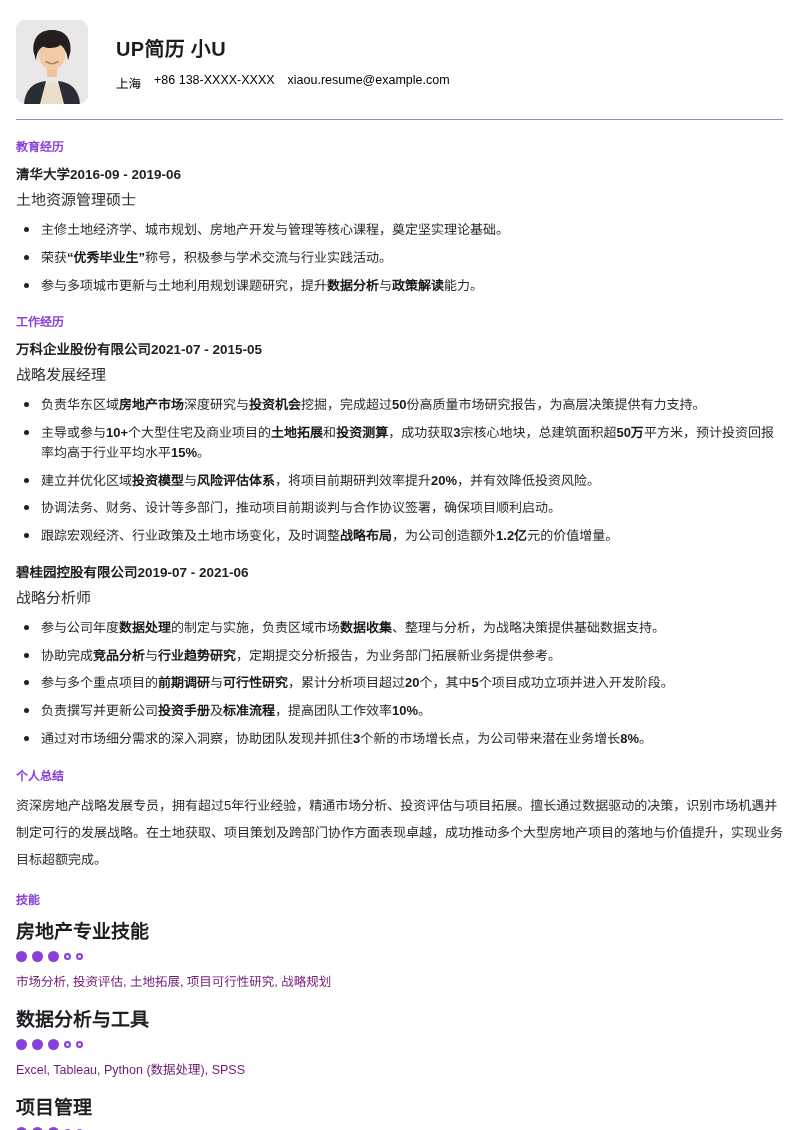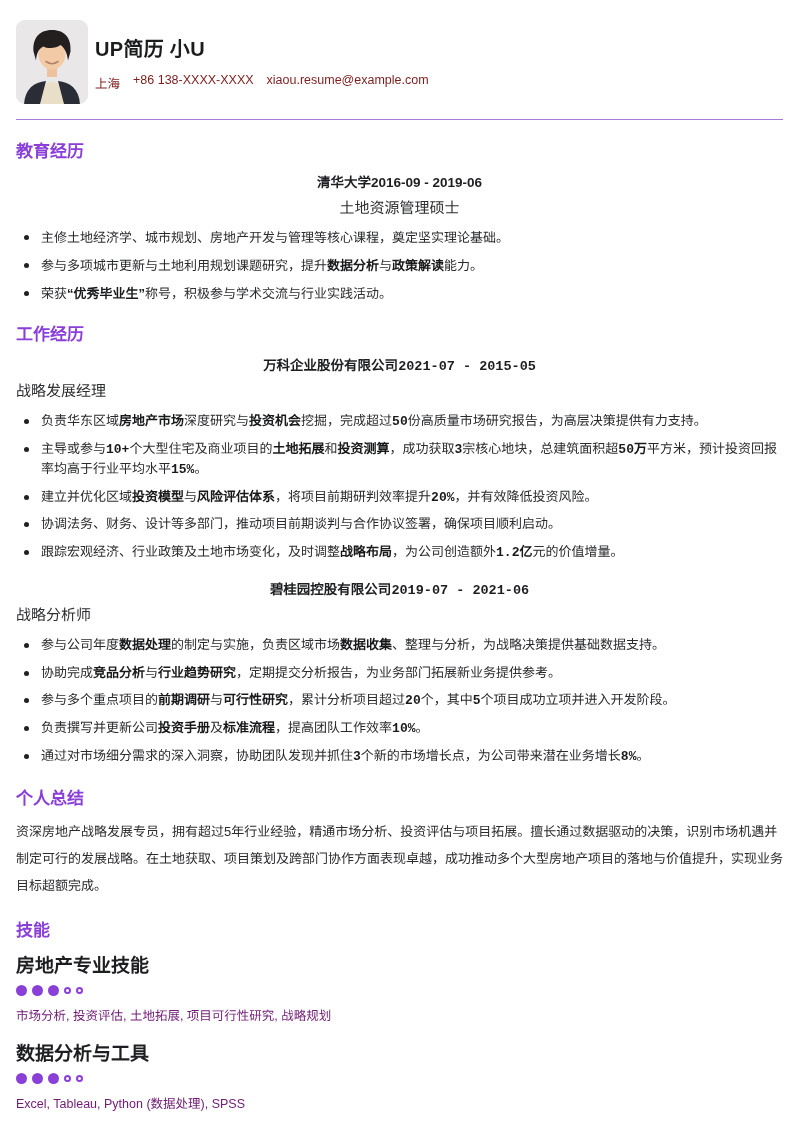--- a/index.html
+++ b/index.html
@@ -17,7 +17,7 @@
     color:var(--body);
   }
   
-  .header{display:flex;align-items:center;gap:7px;}
+  .header{display:flex;align-items:center;gap:28px;}
   .photo{width:72px;height:84px;border-radius:9px;overflow:hidden;flex:none;background:#eae7e9;}
   .photo svg{display:block;width:100%;height:100%;}
   .name{font-size:20px;font-weight:700;color:#1b1c1e;margin:0 0 11px;letter-spacing:.3px;}

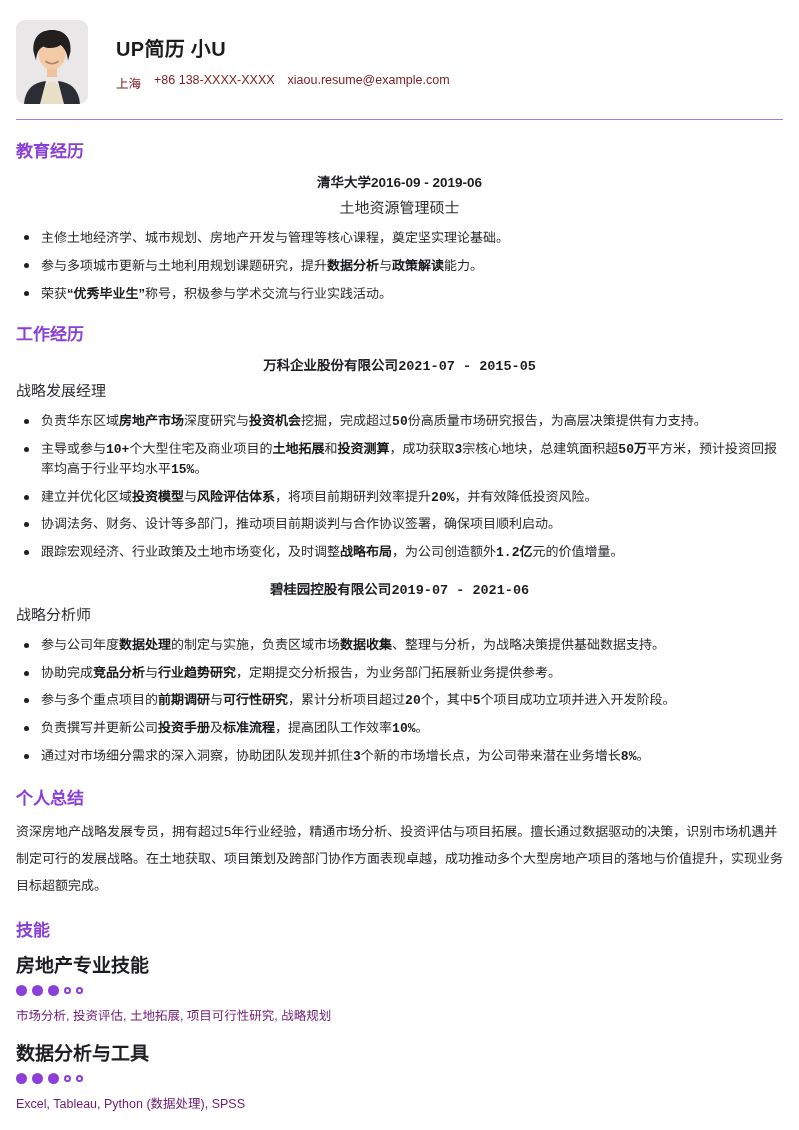--- a/index.html
+++ b/index.html
@@ -21,7 +21,7 @@
   .photo{width:72px;height:84px;border-radius:9px;overflow:hidden;flex:none;background:#eae7e9;}
   .photo svg{display:block;width:100%;height:100%;}
   .name{font-size:20px;font-weight:700;color:#1b1c1e;margin:0 0 11px;letter-spacing:.3px;}
-  .contact{display:flex;gap:13px;font-size:12.5px;color:#7f1d1d;font-weight:500;}
+  .contact{display:flex;gap:13px;font-size:12.5px;color:#000000;font-weight:500;}
   .divider{border:none;border-top:1.5px solid var(--divider);margin:15px 0 0;}
   
   section{margin-top:17px;}

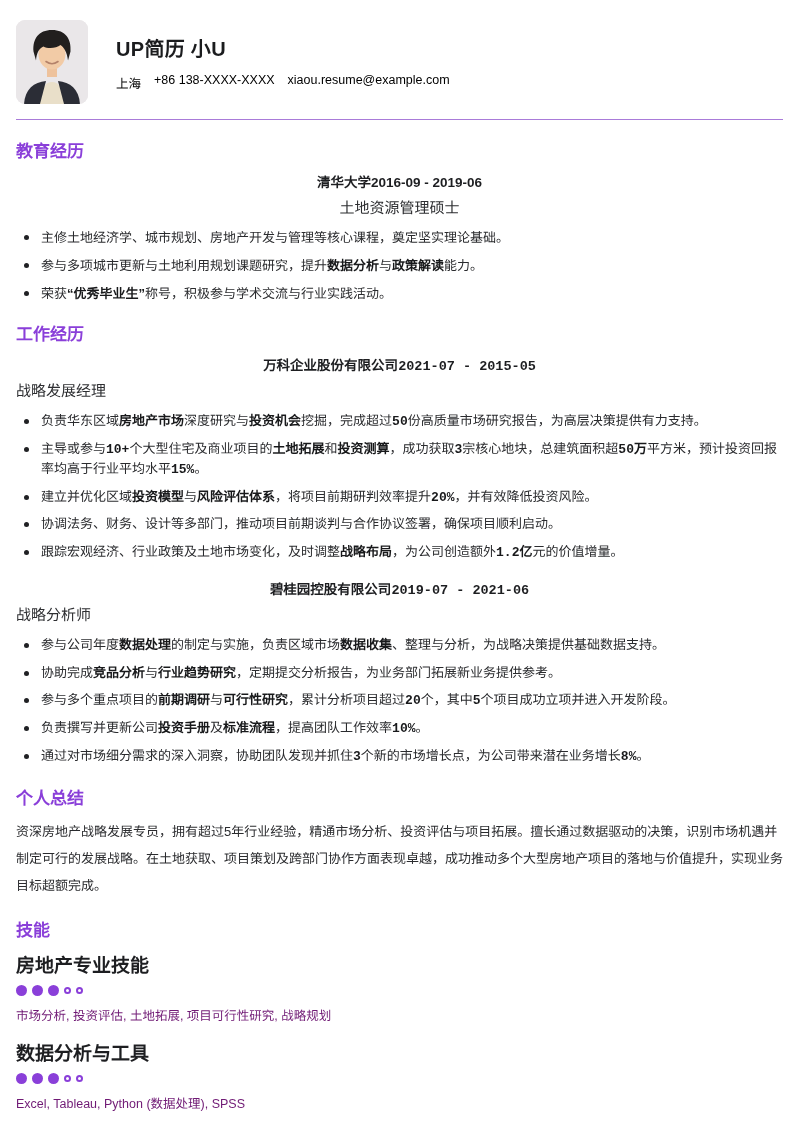--- a/index.html
+++ b/index.html
@@ -25,7 +25,7 @@
   .divider{border:none;border-top:1.5px solid var(--divider);margin:15px 0 0;}
   
   section{margin-top:17px;}
-  .sec-title{font-size:17px;font-weight:700;color:var(--accent);margin:0 0 9px;}
+  .sec-title{font-size:12px;font-weight:700;color:var(--accent);margin:0 0 9px;}
   .row{display:flex;justify-content:center;align-items:baseline;}
   .org{font-size:13.5px;font-weight:700;color:var(--ink);}
   .date{font-size:13.5px;font-weight:700;color:var(--ink);white-space:nowrap;}

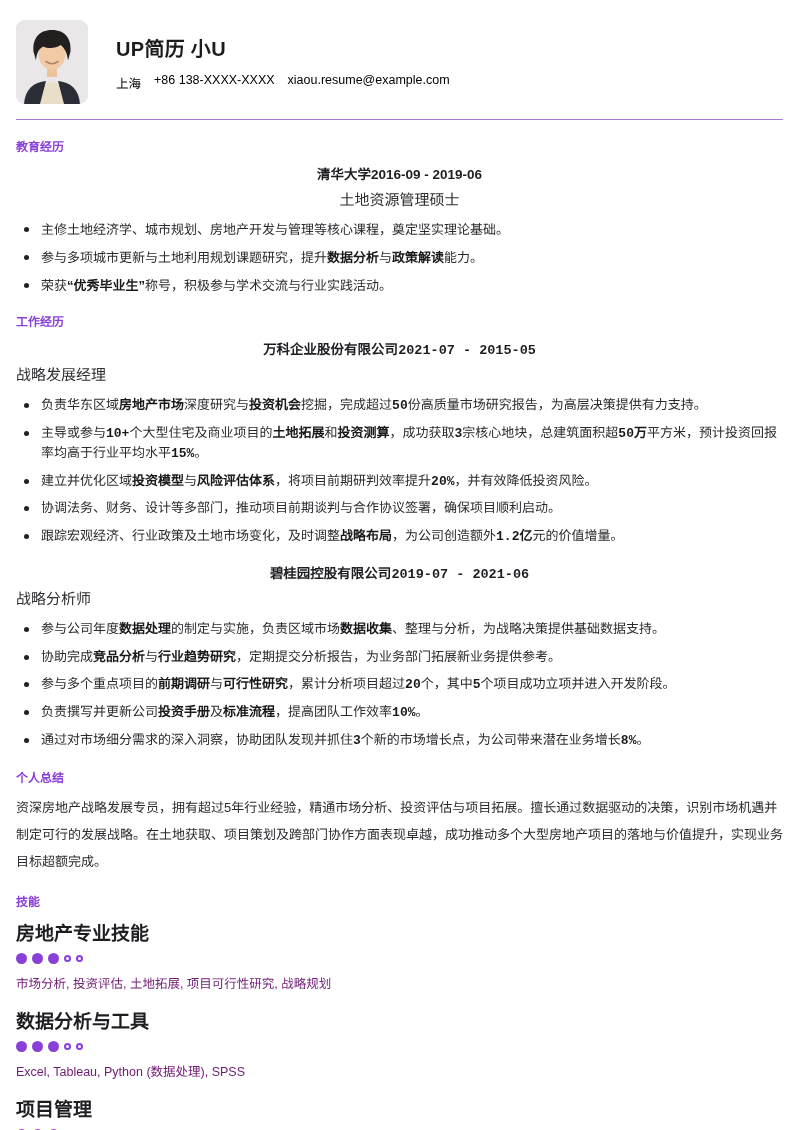--- a/index.html
+++ b/index.html
@@ -26,7 +26,7 @@
   
   section{margin-top:17px;}
   .sec-title{font-size:12px;font-weight:700;color:var(--accent);margin:0 0 9px;}
-  .row{display:flex;justify-content:center;align-items:baseline;}
+  .row{display:flex;justify-content:flex-start;align-items:baseline;}
   .org{font-size:13.5px;font-weight:700;color:var(--ink);}
   .date{font-size:13.5px;font-weight:700;color:var(--ink);white-space:nowrap;}
   .subrow{margin-top:5px;font-size:15px;color:#2d2e31;}

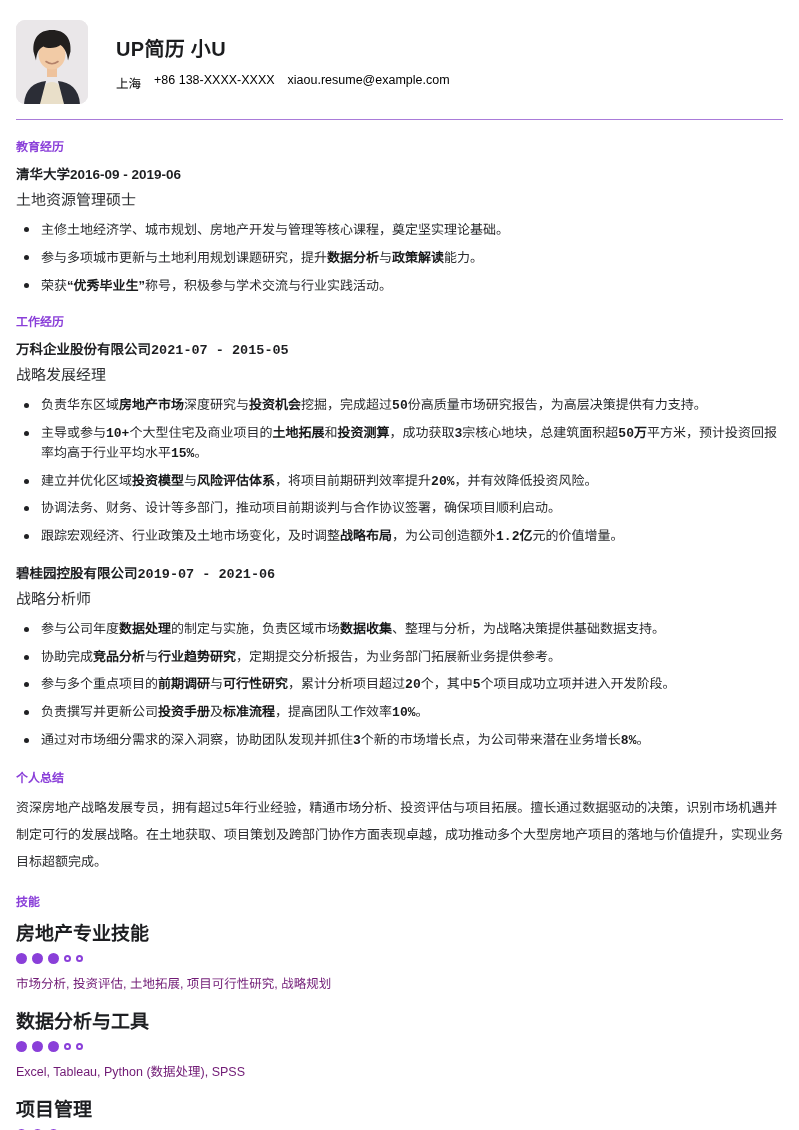--- a/index.html
+++ b/index.html
@@ -96,8 +96,8 @@
     </div>
     <ul class="bullets">
       <li>主修土地经济学、城市规划、房地产开发与管理等核心课程，奠定坚实理论基础。</li>
+      <li>荣获<b>“优秀毕业生”</b>称号，积极参与学术交流与行业实践活动。</li>
       <li>参与多项城市更新与土地利用规划课题研究，提升<b>数据分析</b>与<b>政策解读</b>能力。</li>
-      <li>荣获<b>“优秀毕业生”</b>称号，积极参与学术交流与行业实践活动。</li>
     </ul>
   </section>
 

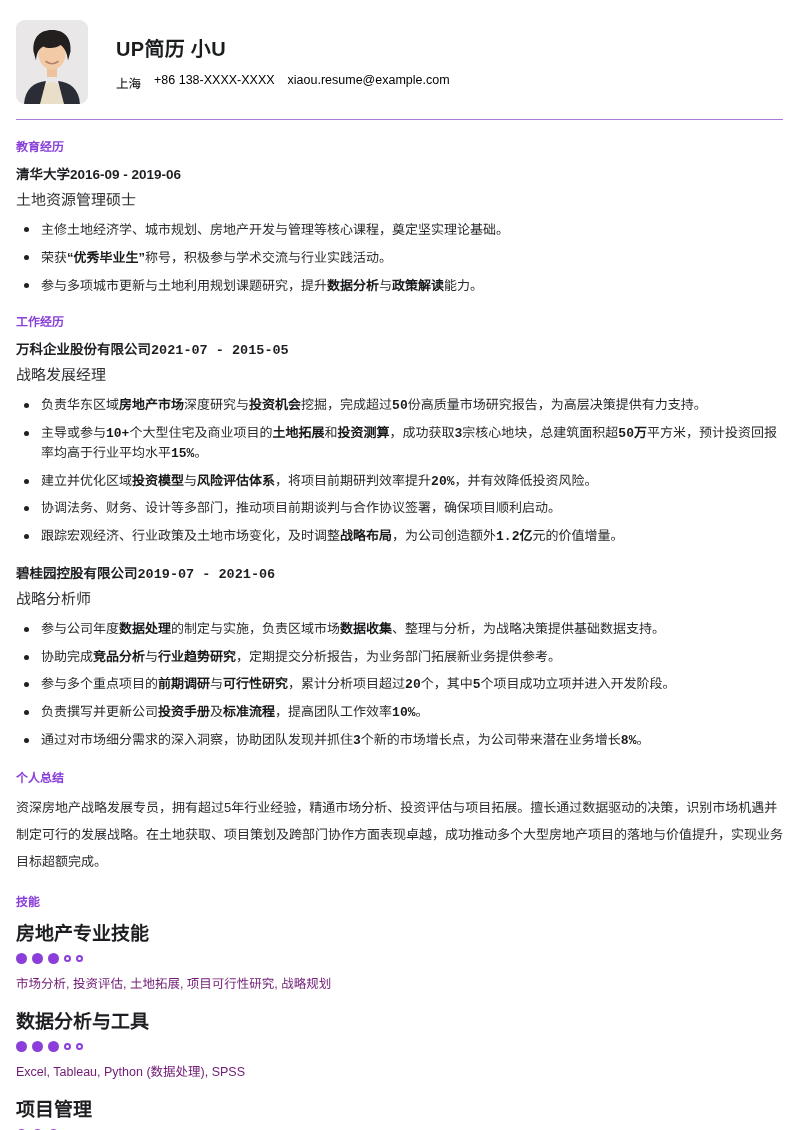--- a/index.html
+++ b/index.html
@@ -40,7 +40,7 @@
     border-radius:50%;background:#202124;
   }
   b{font-weight:700;color:#18191b;}
-  .job{margin-top:15px;font-family:Liberation Mono, monospace;}
+  .job{margin-top:15px;}
   .job:first-of-type{margin-top:0;}
   
   .summary{font-size:13px;line-height:2.08;margin:0;color:var(--body);}

